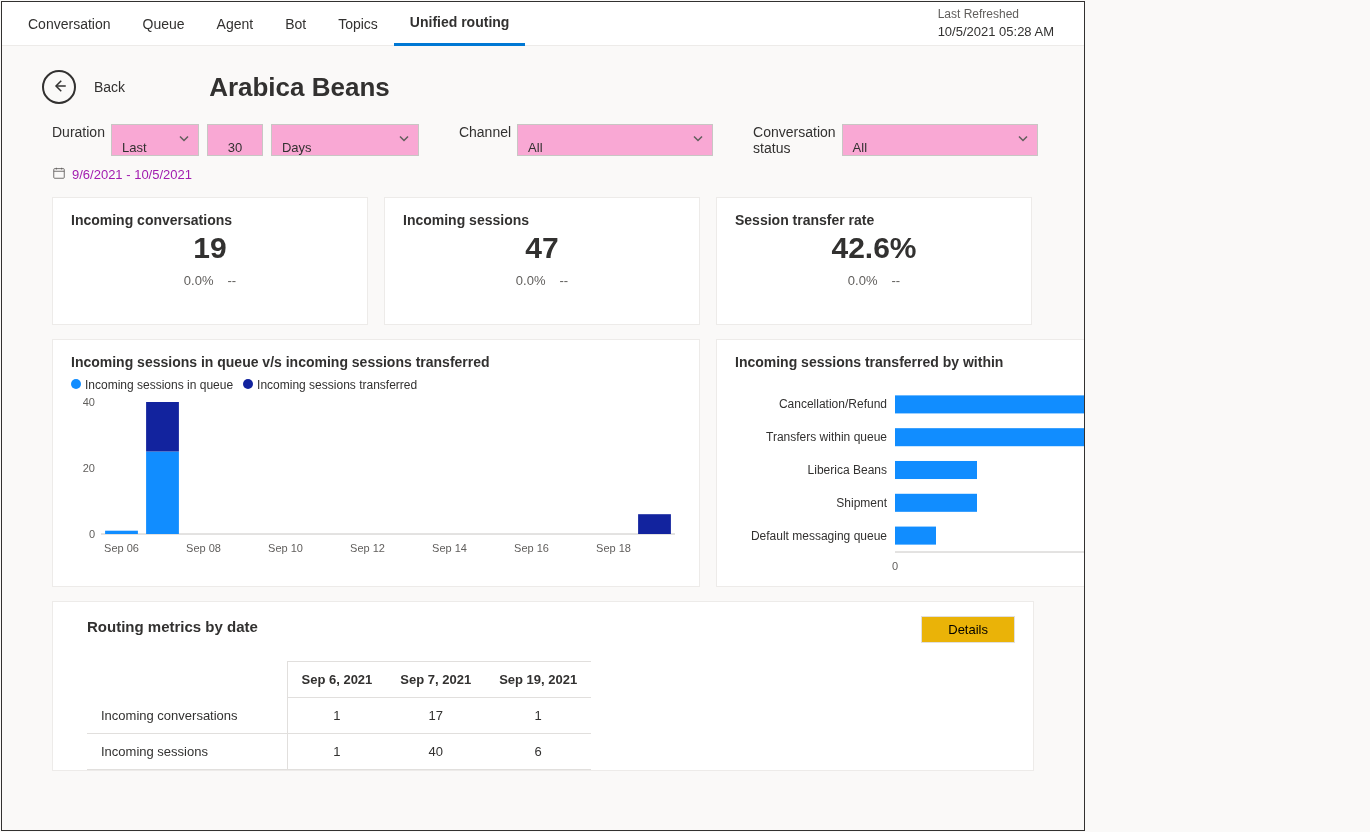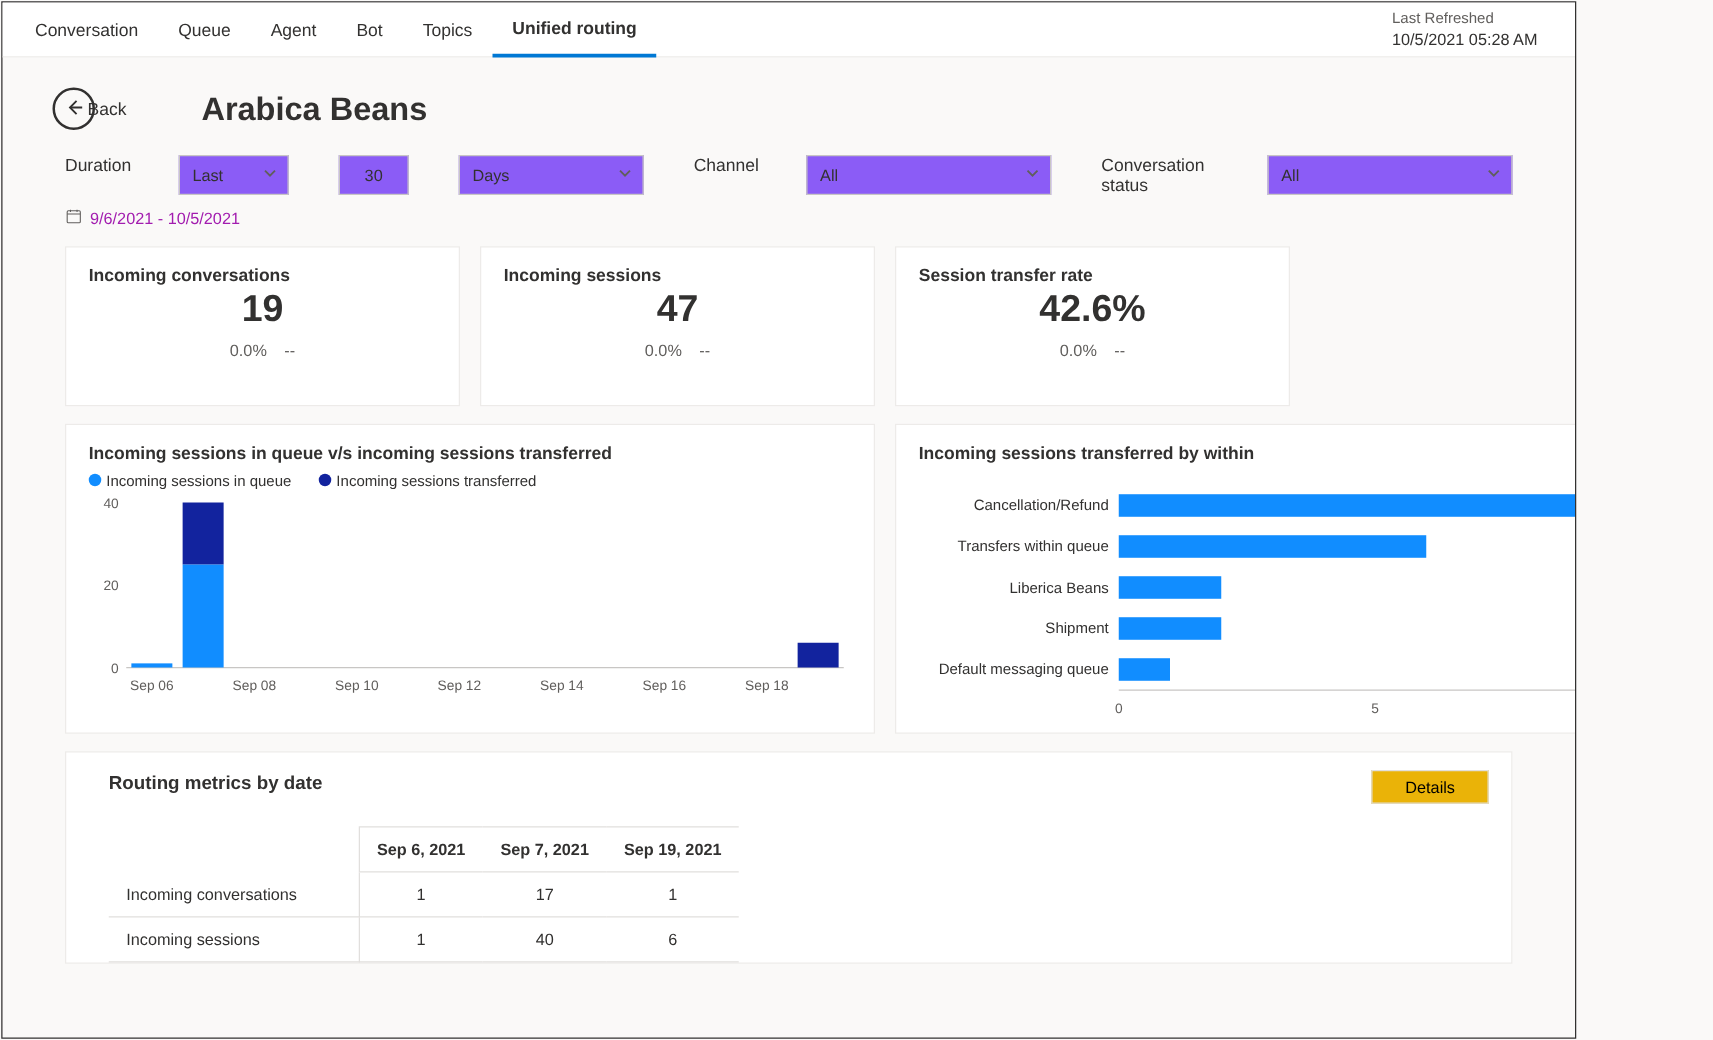--- a/index.html
+++ b/index.html
@@ -11,7 +11,7 @@
   }
   .frame {
     border: 1px solid #323130;
-    width: 1260px;
+    width: 1084px;
     height: 830px;
     margin: 1px;
     background: #faf9f8;

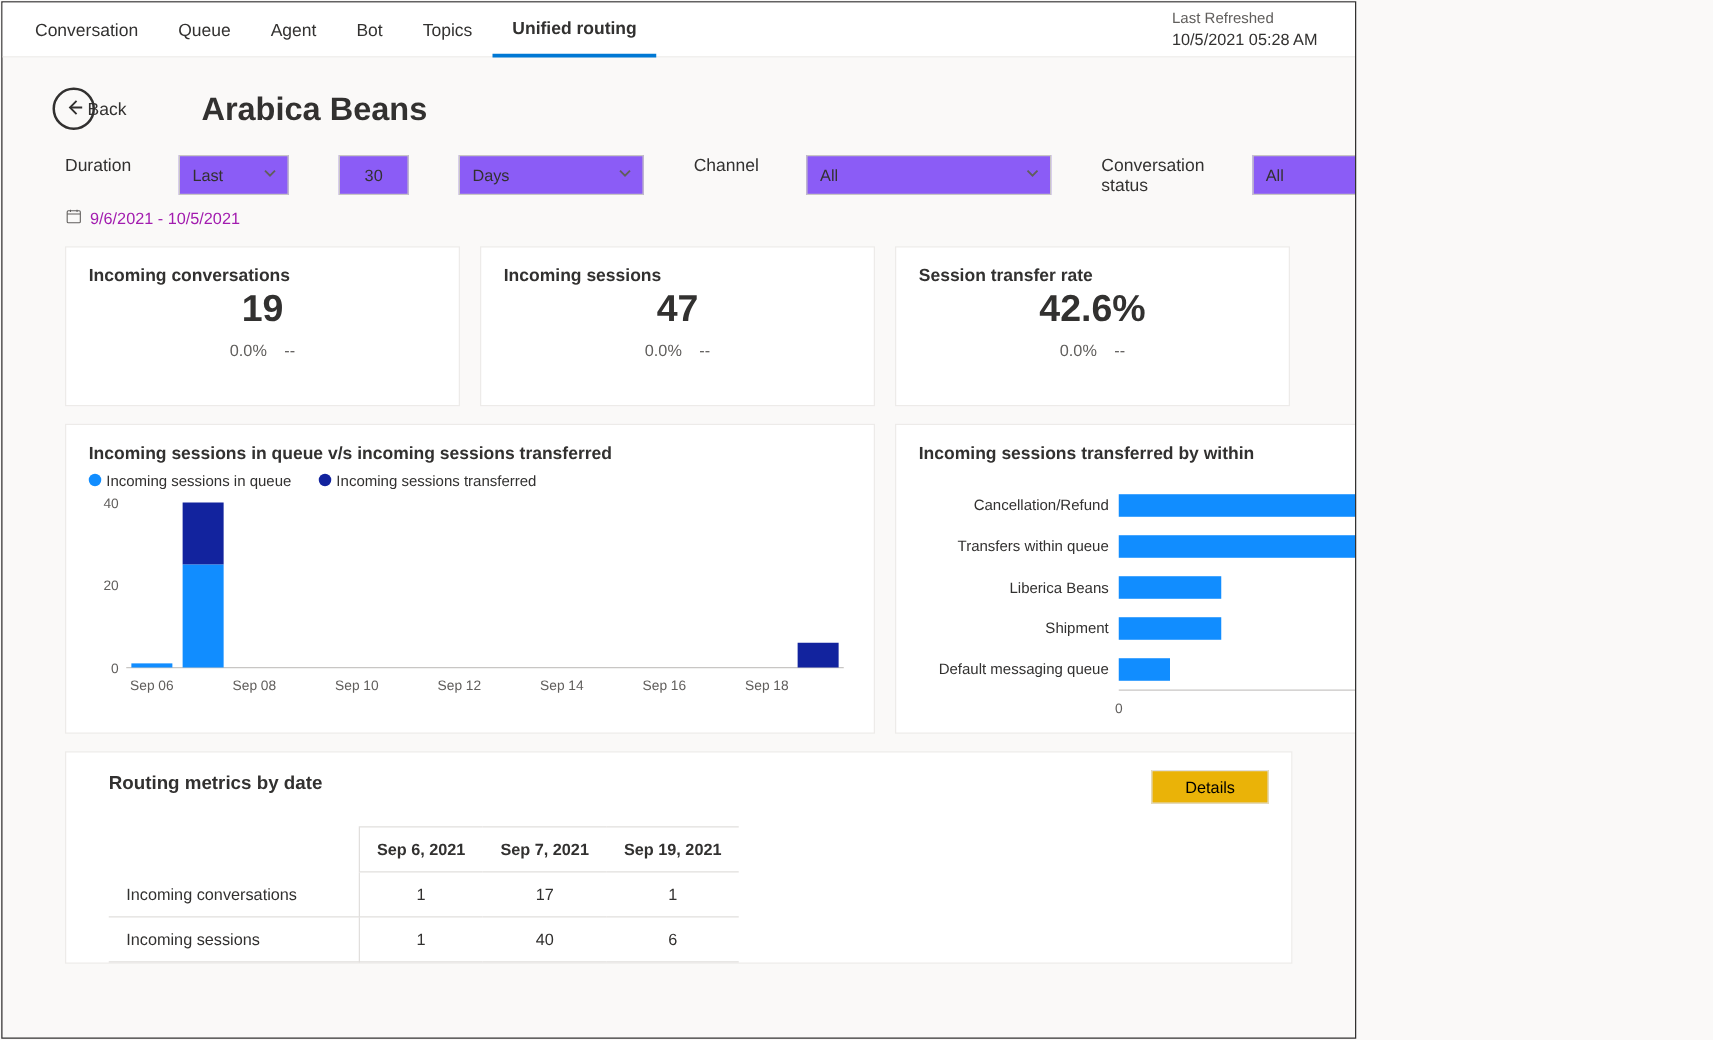--- a/index.html
+++ b/index.html
@@ -54,6 +54,7 @@
     display: flex;
     align-items: center;
     padding: 24px 40px 10px 40px;
+    gap: 24px;
   }
   .back-btn {
     width: 34px; height: 34px;

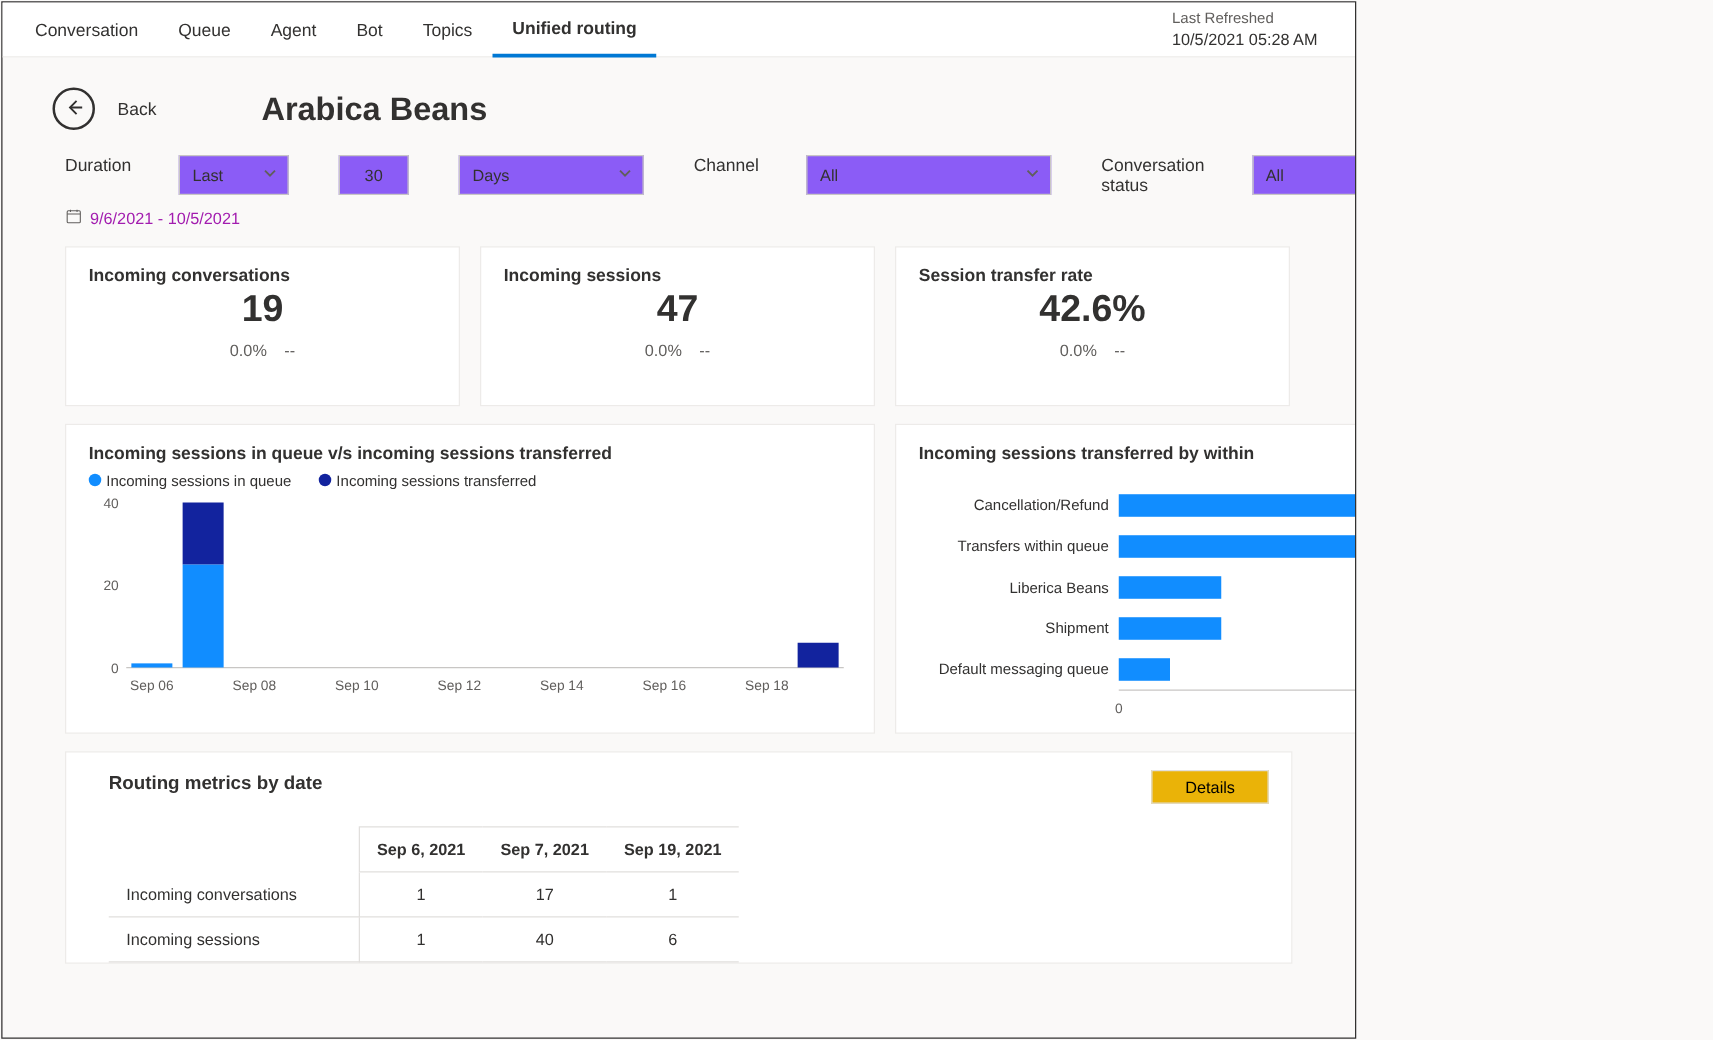--- a/index.html
+++ b/index.html
@@ -76,17 +76,16 @@
   .filter-label { font-size: 14px; color: #323130; }
   .select-row { display: flex; gap: 8px; }
   .select {
-    background: #8b5cf6;
+    background: #f9a8d4;
     border: 1px solid #c8c6c4;
     height: 32px;
     padding: 0 28px 0 10px;
     position: relative;
     display: flex;
-    align-items: center;
+    align-items: flex-end;
     font-size: 13px;
     cursor: pointer;
     min-width: 80px;
-    margin-left: 32px;
   }
   .select.sm { min-width: 56px; padding: 0 10px; justify-content: center;}
   .select .chev {

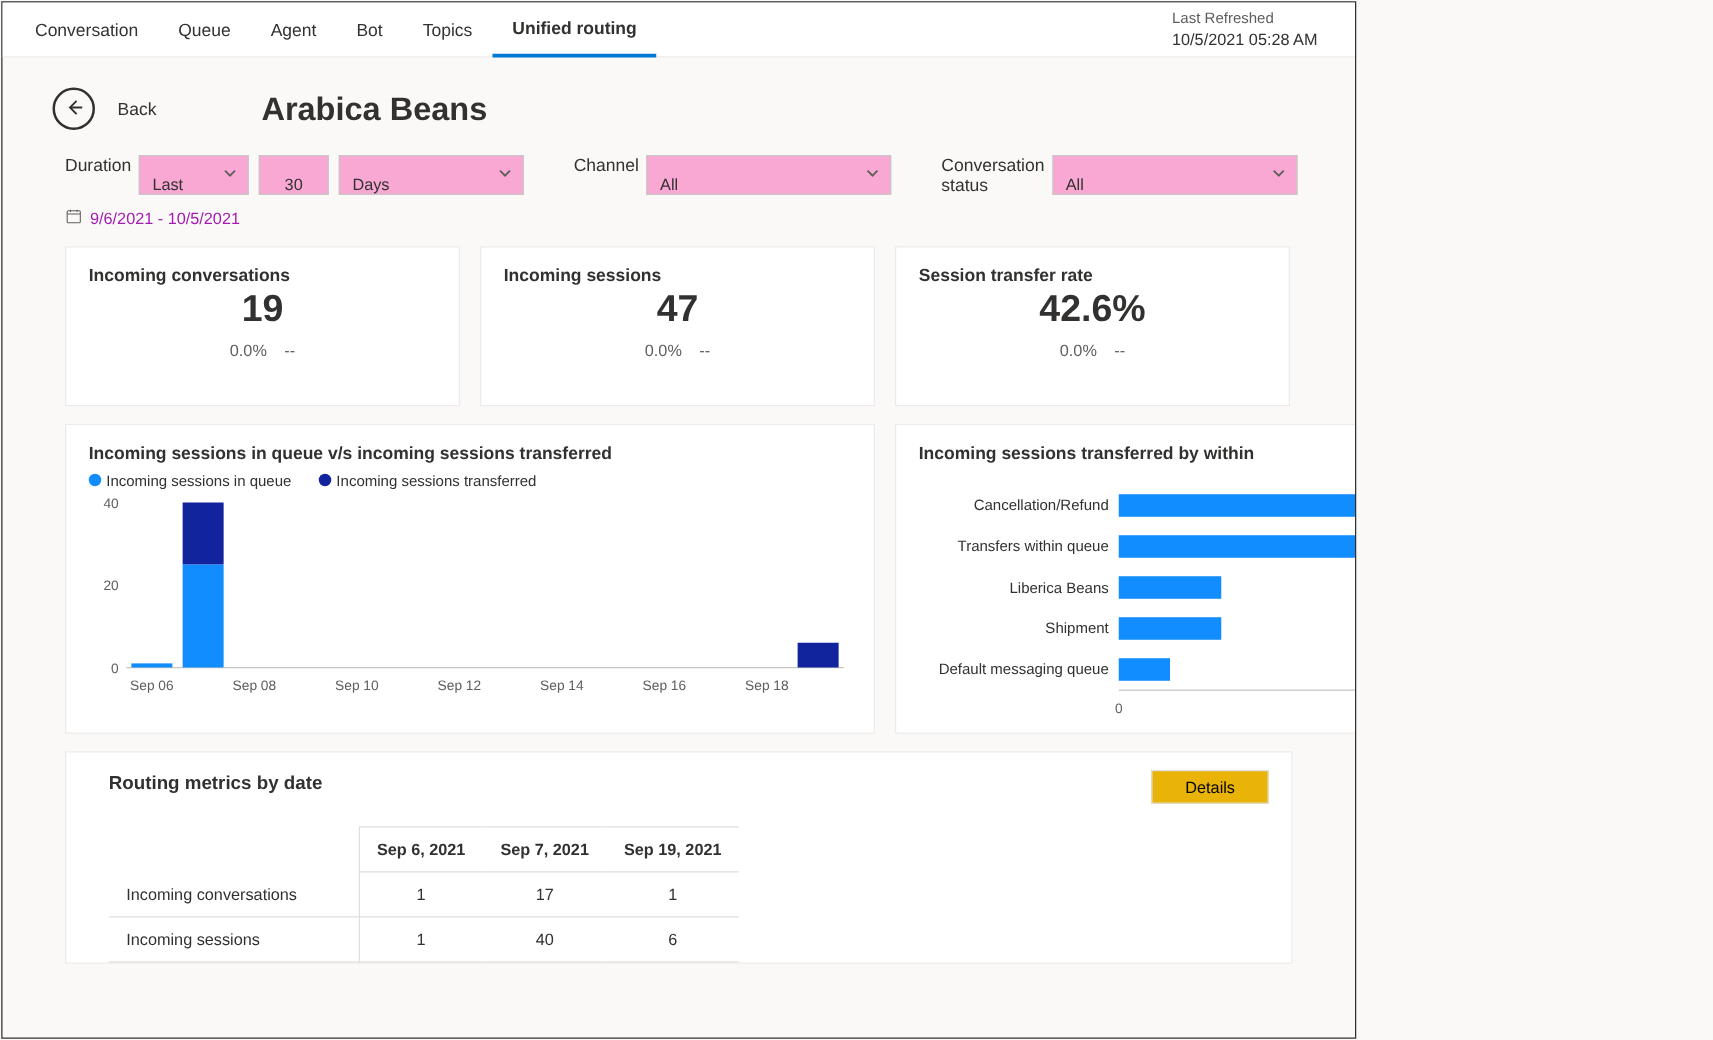--- a/index.html
+++ b/index.html
@@ -123,7 +123,7 @@
   .card.chart-a { width: 648px; height: 248px; }
   .card.chart-b { width: 626px; height: 248px; }
   .card .ctitle { font-size: 14px; font-weight: 600; margin-bottom: 8px; }
-  .legend { font-size: 12px; display: flex; gap: 22px; margin: 8px 0 6px 0;}
+  .legend { font-size: 12px; display: flex; gap: 10px; margin: 8px 0 6px 0;}
   .swatch { width: 10px; height: 10px; display: inline-block; border-radius: 50%; margin-right: 4px;}
   .sw-a { background: #118dff; }
   .sw-b { background: #12239e; }

